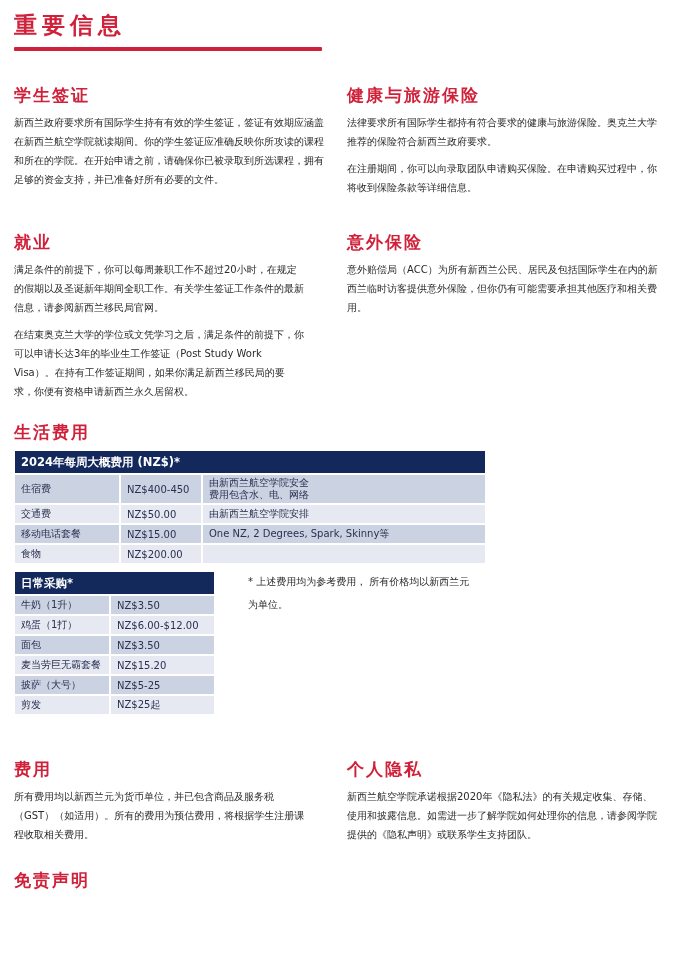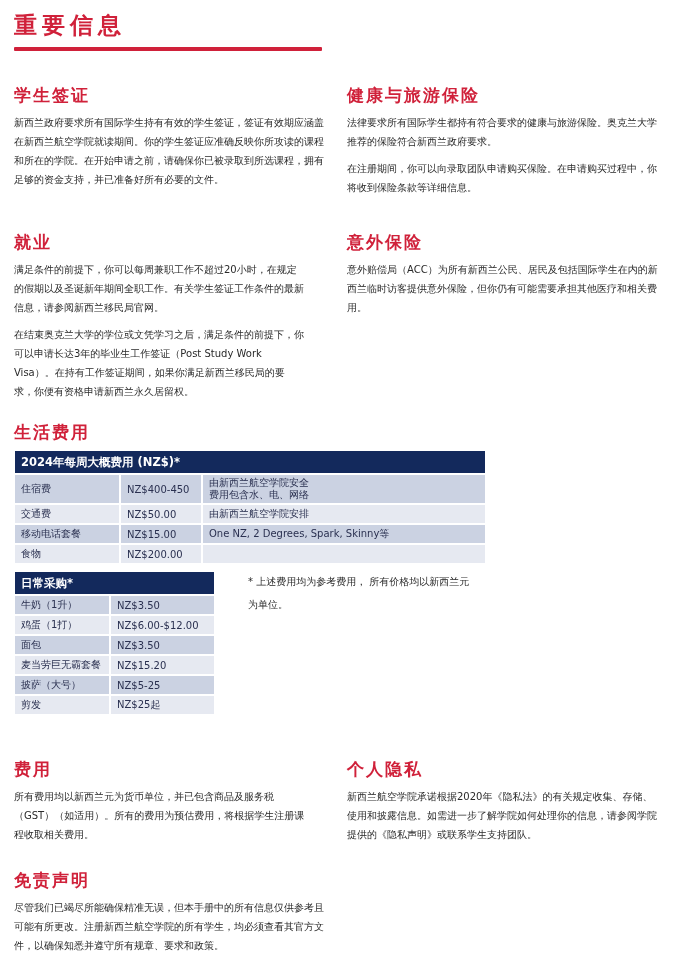--- a/index.html
+++ b/index.html
@@ -132,7 +132,6 @@
 
 <div class="sec" style="left:14px; top:869px; width:312px;">
   <h2>免责声明</h2>
-  <p>尽管我们已竭尽所能确保精准无误，但本手册中的所有信息仅供参考且可能有所更改。注册新西兰航空学院的所有学生，均必须查看其官方文件，以确保知悉并遵守所有规章、要求和政策。</p>
 </div>
 
 </body></html>

